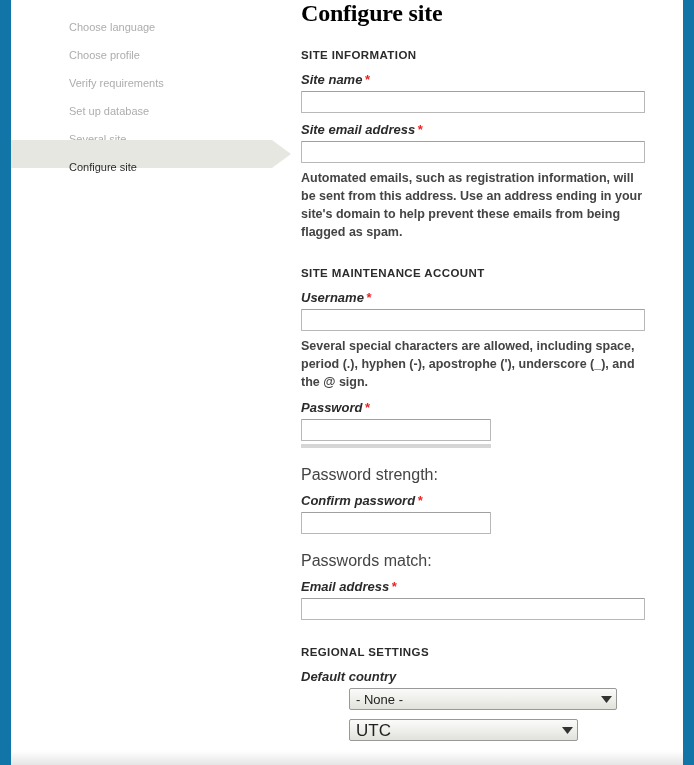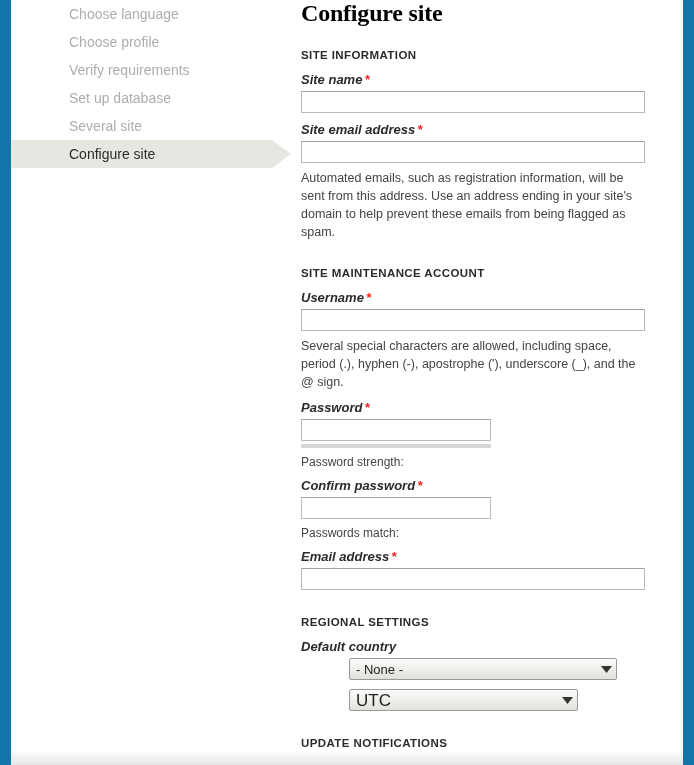--- a/index.html
+++ b/index.html
@@ -47,9 +47,9 @@
   }
   .task-item {
     position: relative;
-    font-size: 14px;
+    font-size: 11px;
     color: #adadad;
-    padding: 7px 10px 7px 58px;
+    padding: 20px 10px 7px 58px;
     line-height: 15px;
     box-sizing: border-box;
     height: 28px;

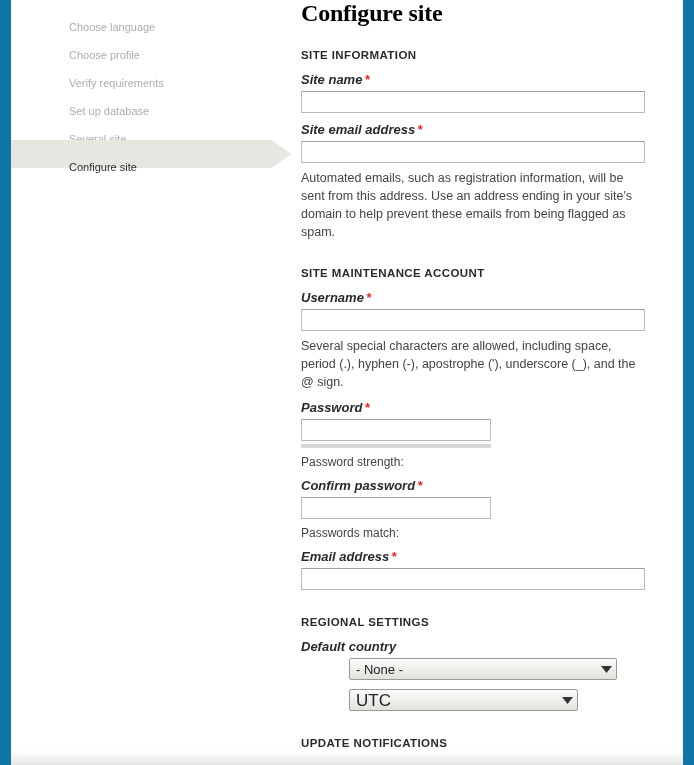--- a/index.html
+++ b/index.html
@@ -137,6 +137,7 @@
     color: #444;
     margin: 6px 0 0 0;
     max-width: 346px;
+    font-weight: bold;
   }
   .pw-strength-bar {
     width: 190px;

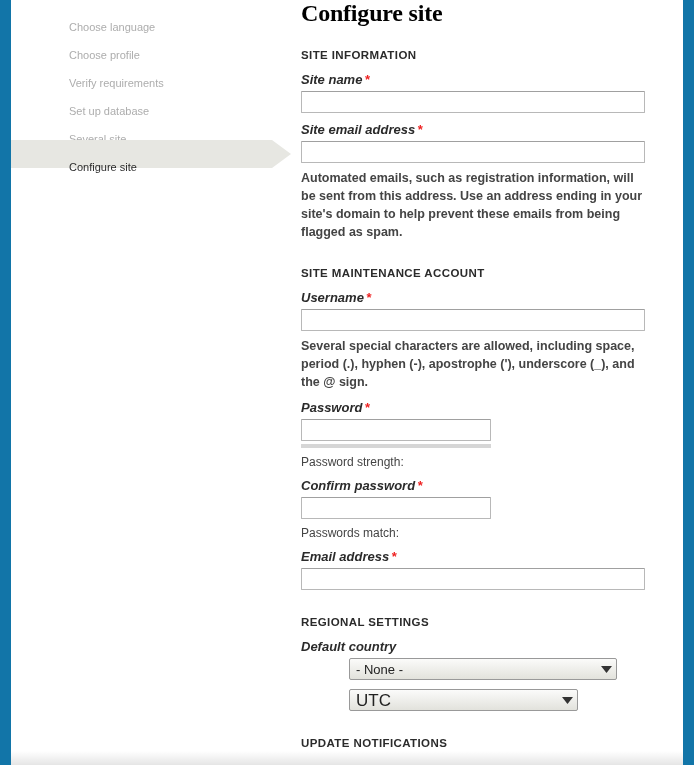--- a/index.html
+++ b/index.html
@@ -146,9 +146,9 @@
     margin-top: 3px;
   }
   .small-note {
-    font-size: 12px;
+    font-size: 16px;
     color: #444;
-    margin: 7px 0 0 0;
+    margin: 18px 0 0 0;
   }
   
   .select-wrap {

